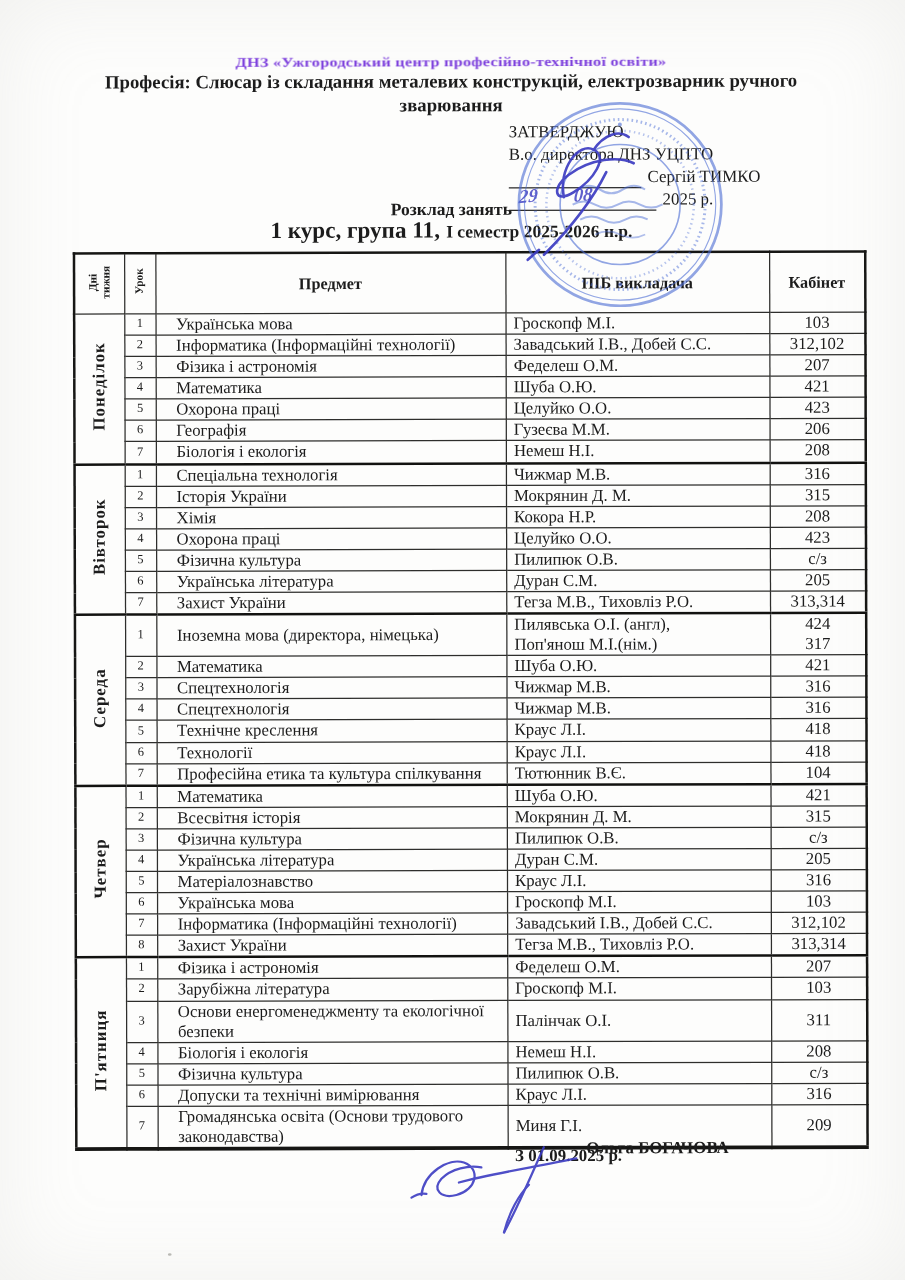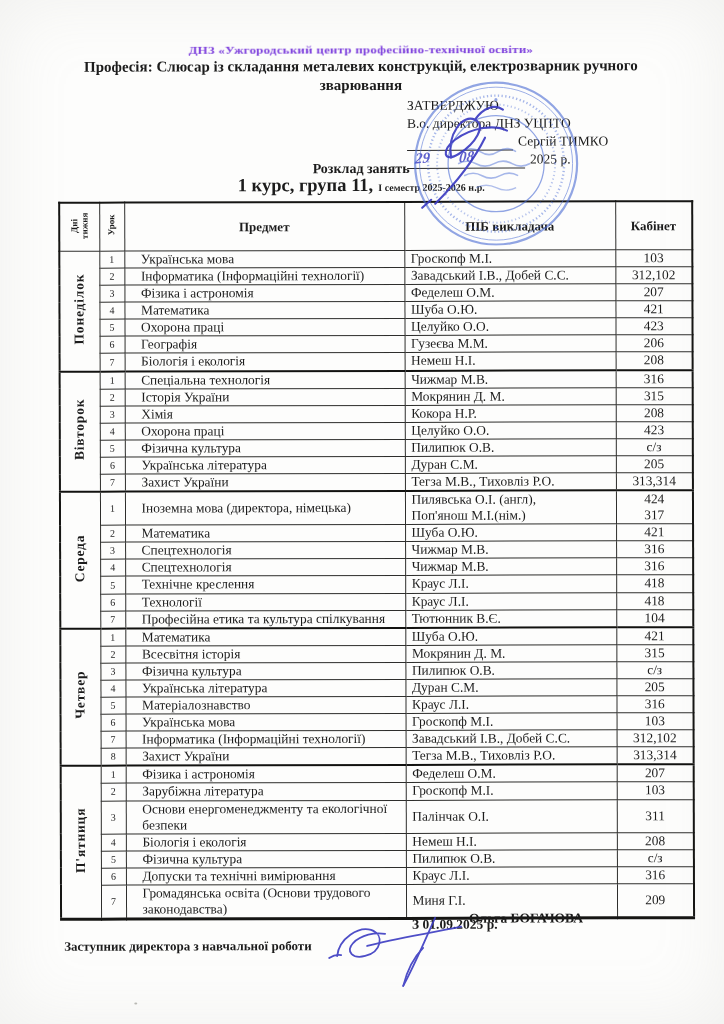--- a/index.html
+++ b/index.html
@@ -37,7 +37,7 @@
   .title{position:absolute;top:161px;left:0;width:100%;text-align:center;font-weight:bold;font-size:14px;}
   .subtitle{position:absolute;top:175px;left:0;width:100%;text-align:center;font-weight:bold;}
   .subtitle .big{font-size:18.5px;}
-  .subtitle .small{font-size:10px;margin-left:5px;margin-top:44px;}
+  .subtitle .small{font-size:14px;margin-left:5px;margin-top:44px;}
 
   
   table.schedule{

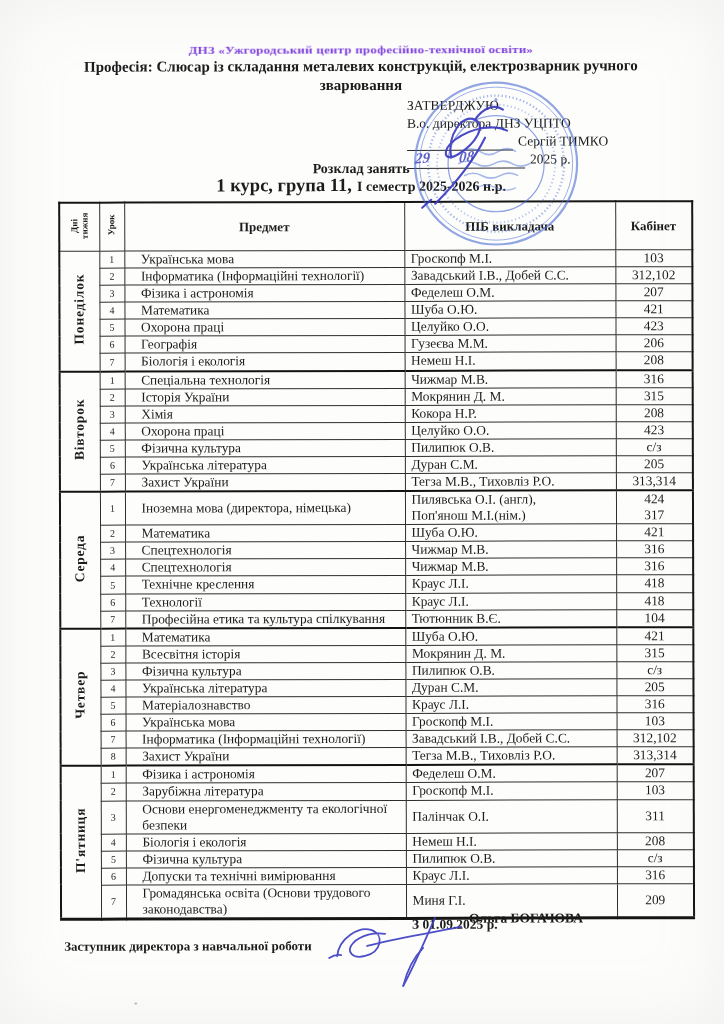--- a/index.html
+++ b/index.html
@@ -344,7 +344,6 @@
     </table>
 
     <div class="effective-date">З 01.09.2025 р.</div>
-    <div class="deputy-title">Заступник директора з навчальної роботи</div>
     <div class="deputy-name">Ольга БОГАЧОВА</div>
 
     <svg class="art stamp" width="200" height="168" viewBox="0 0 200 168">

